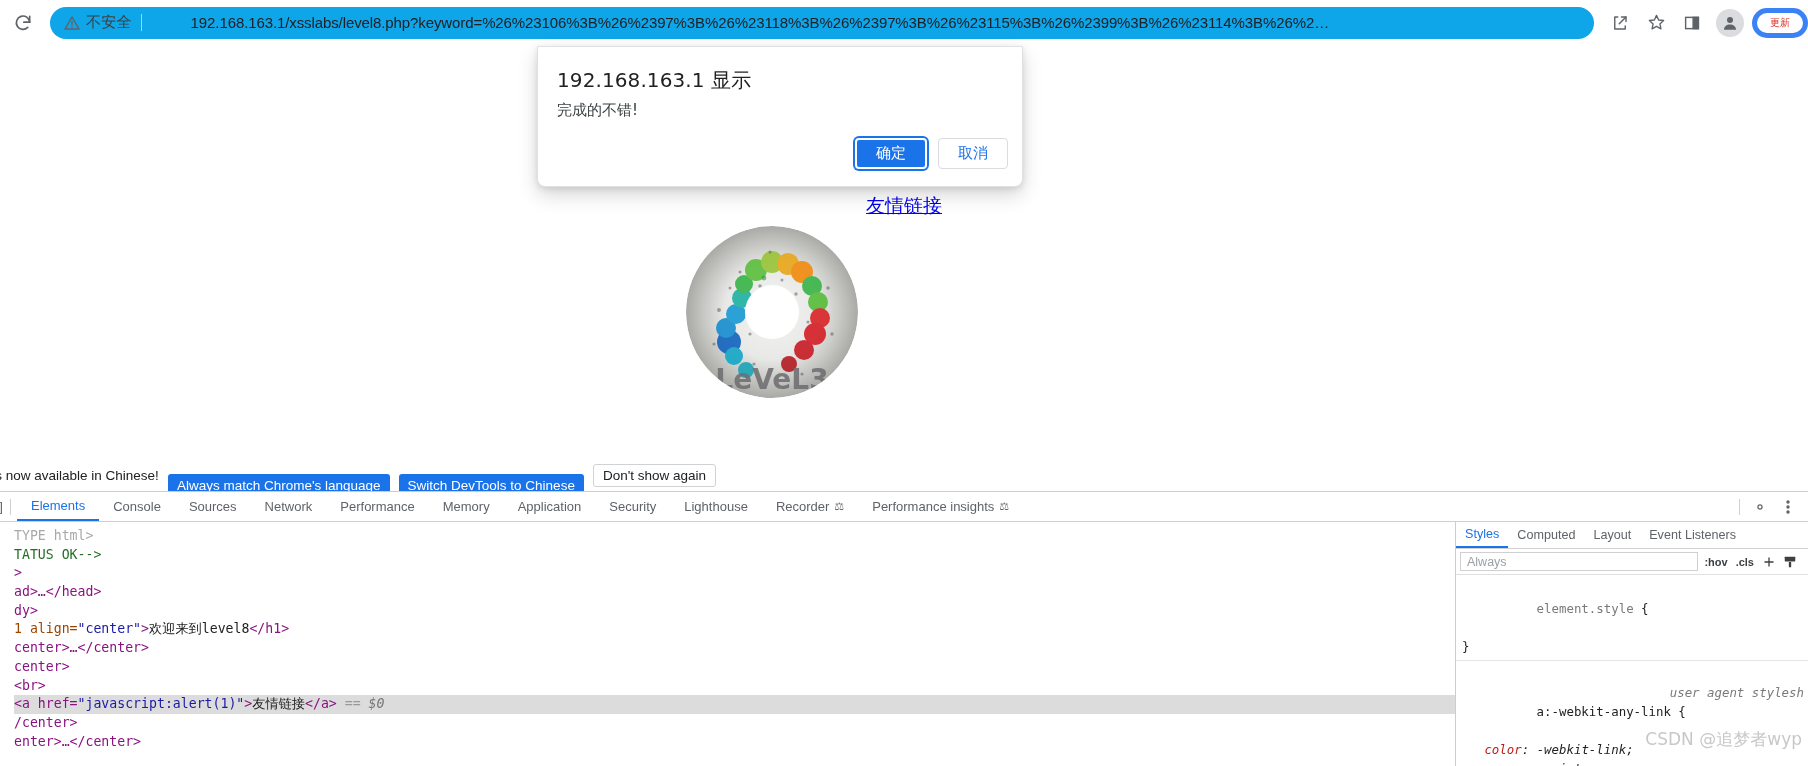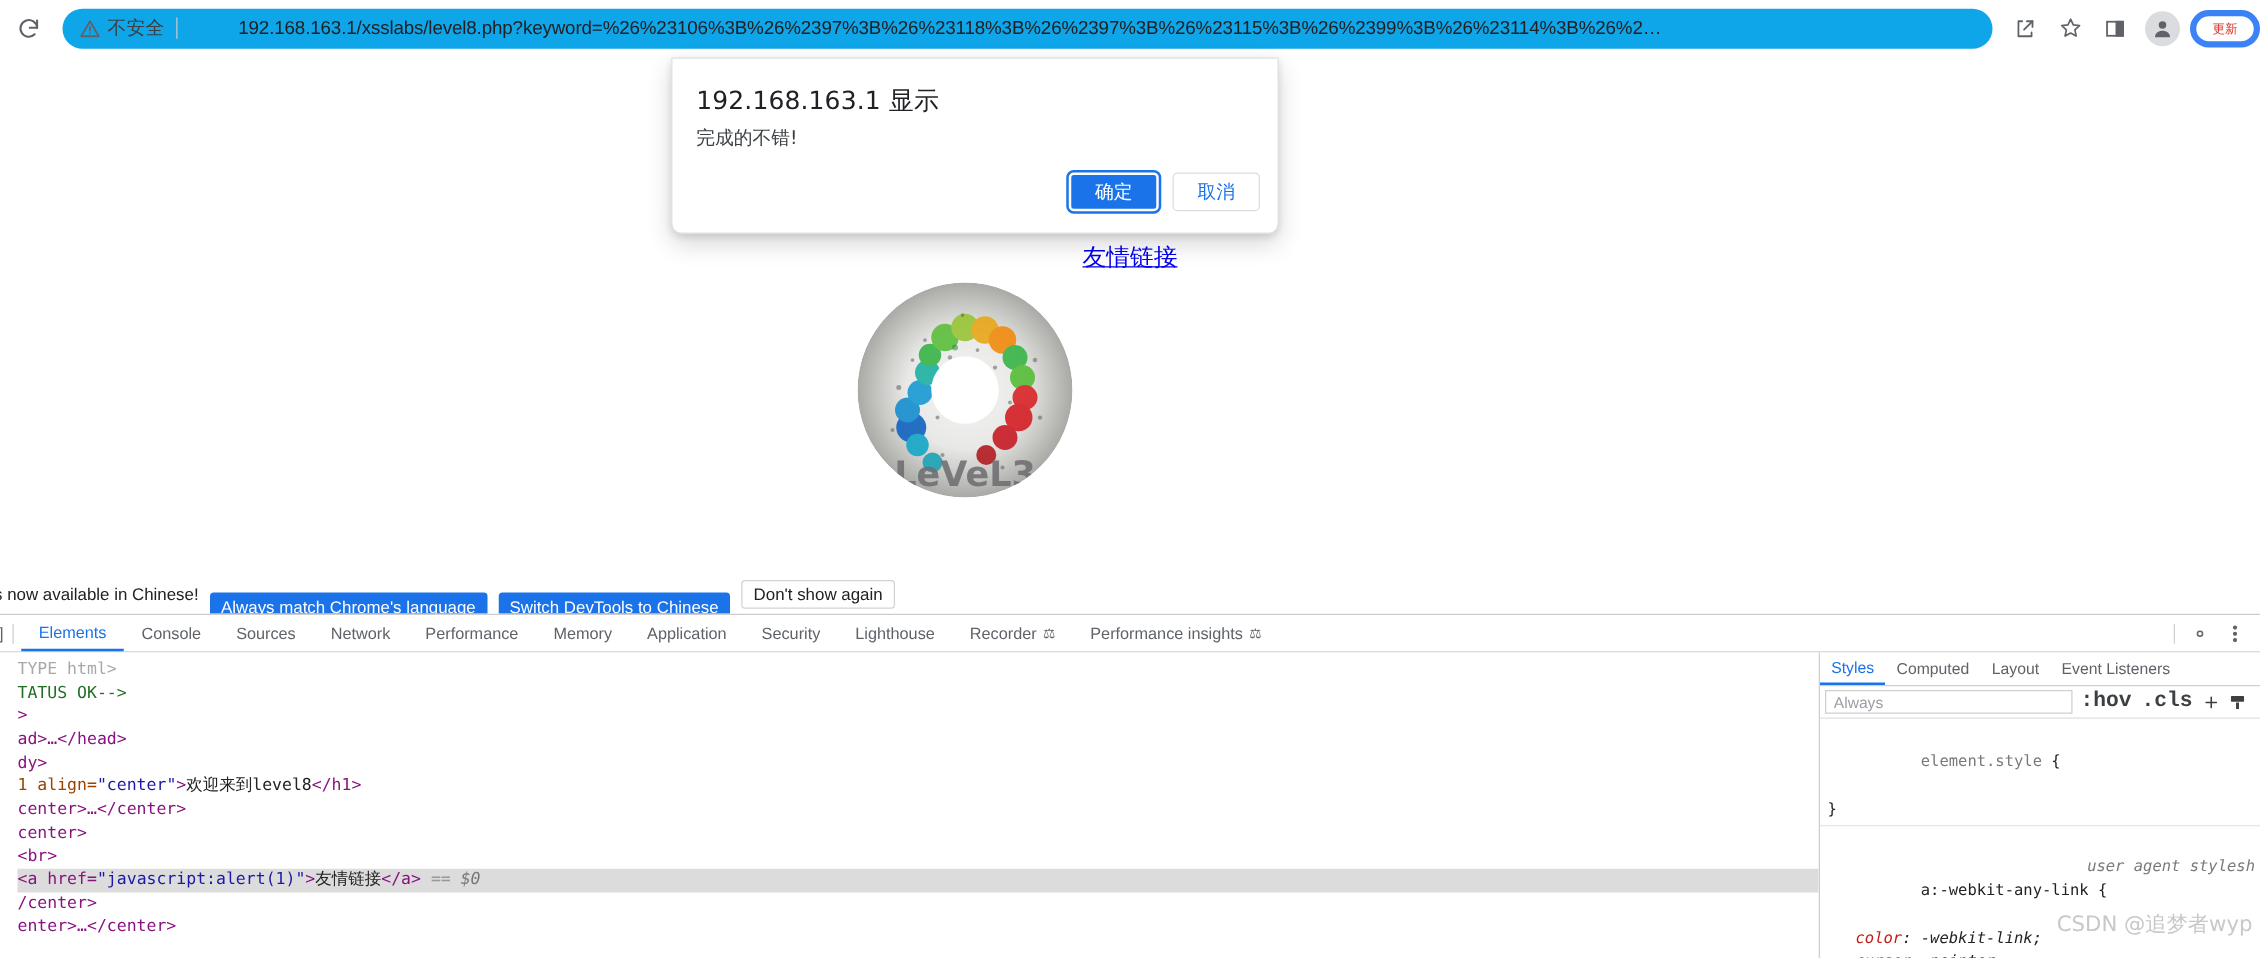--- a/index.html
+++ b/index.html
@@ -200,7 +200,7 @@
     padding-left: 6px; margin-right: 6px;
   }
   .filter-tool {
-    font-family: Liberation Mono, monospace; font-size: 17px;
+    font-family: Liberation Sans, sans-serif; font-size: 11px;
     color: #3c4043; margin-right: 8px; font-weight: bold; white-space: nowrap;
   }
   .filter-icon { color: #5f6368; margin-right: 7px; display:flex; align-items:center;}

